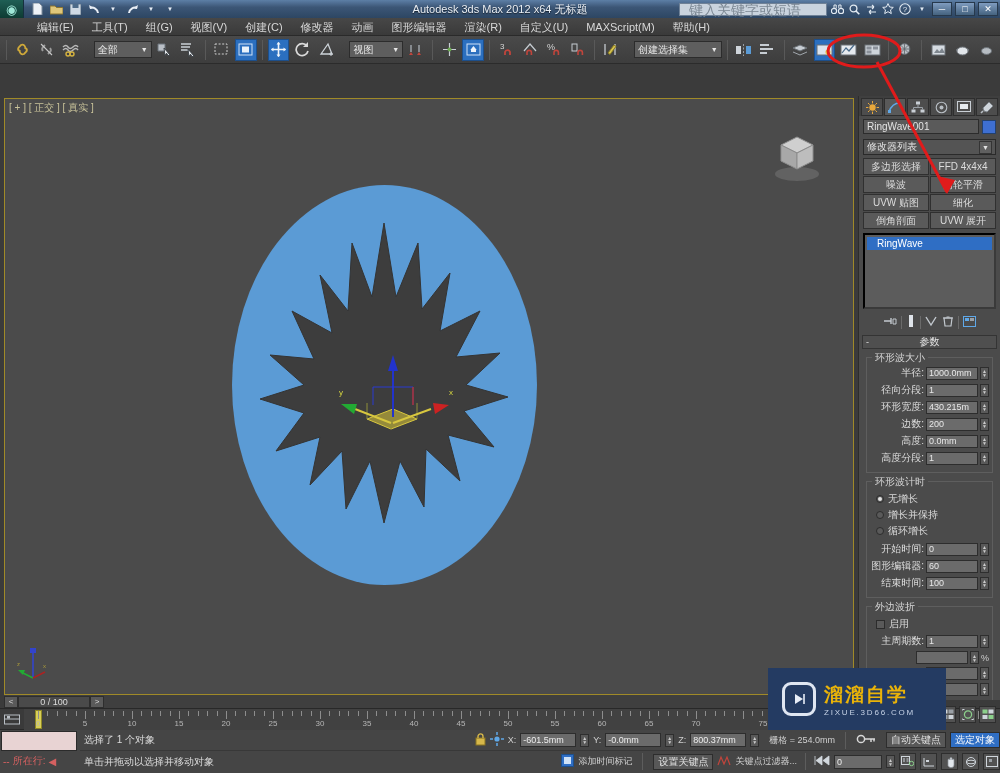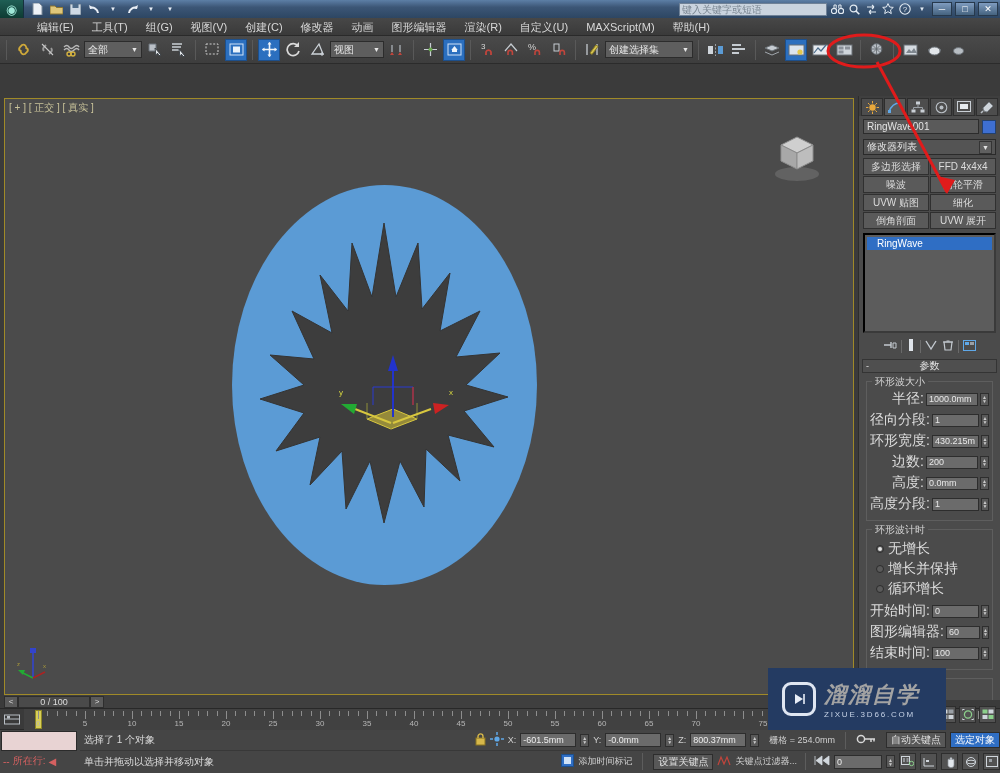--- a/index.html
+++ b/index.html
@@ -233,6 +233,7 @@
       <span class="ic" style="font-size:6px">▼</span>
       <span class="ic" style="font-size:6px">▼</span>
     </div>
+    <div class="title-text">Autodesk 3ds Max  2012 x64        无标题</div>
     <div class="title-right">
       <div class="searchbox">键入关键字或短语</div>
       <span class="titleic">

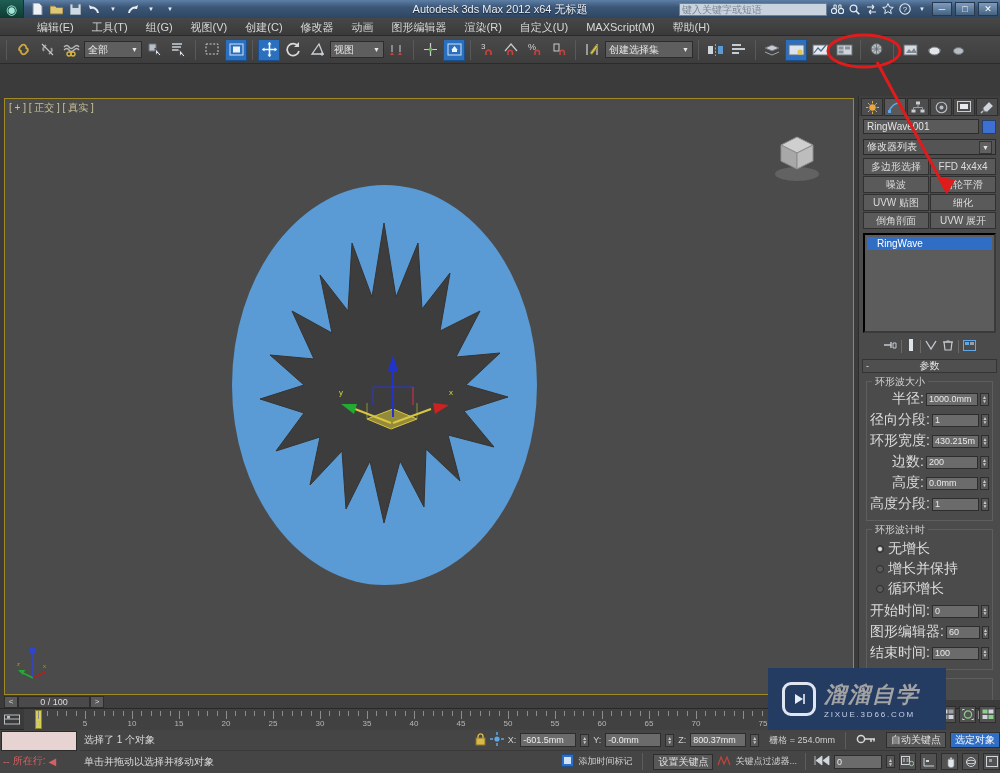--- a/index.html
+++ b/index.html
@@ -36,7 +36,7 @@
   .title-right { position:absolute; right:2px; top:0; height:18px; display:flex; align-items:center; gap:3px; }
   .searchbox {
     width:148px; height:13px; background:#c9d3de; border:1px solid #6f8196;
-    font-size:10px; color:#7b8793; padding:0 2px; line-height:12px;
+    font-size:14px; color:#7b8793; padding:0 9px; line-height:12px;
   }
   .titleic { width:14px;height:14px; display:flex;align-items:center;justify-content:center; color:#e3ebf3; font-size:10px; }
   .winbtn { width:20px; height:14px; background:linear-gradient(180deg,#7f9cc0,#45637f); border:1px solid #27394c; color:#fff; font-size:9px; display:flex;align-items:center;justify-content:center; }

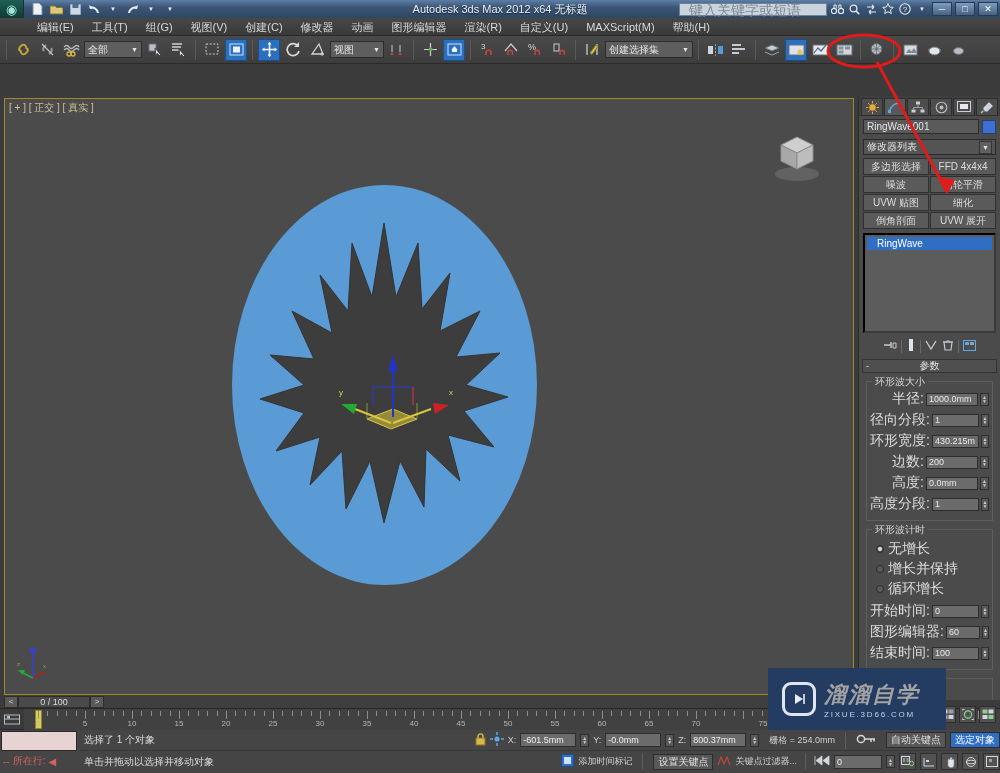--- a/index.html
+++ b/index.html
@@ -64,7 +64,7 @@
   .sep { width:1px; height:20px; background:#2e2e2e; border-right:1px solid #595959; margin:0 3px; }
   .tbsel {
     height:17px; background:#5e5e5e; border:1px solid #2c2c2c; color:#e6e6e6;
-    font-size:10px; display:flex; align-items:center; padding:0 3px; position:relative;
+    font-size:10px; display:flex; align-items:center; padding:0 3px; position:relative;margin-left:10px;
   }
   .tbsel .arw { margin-left:auto; font-size:7px; padding-left:6px; }
 

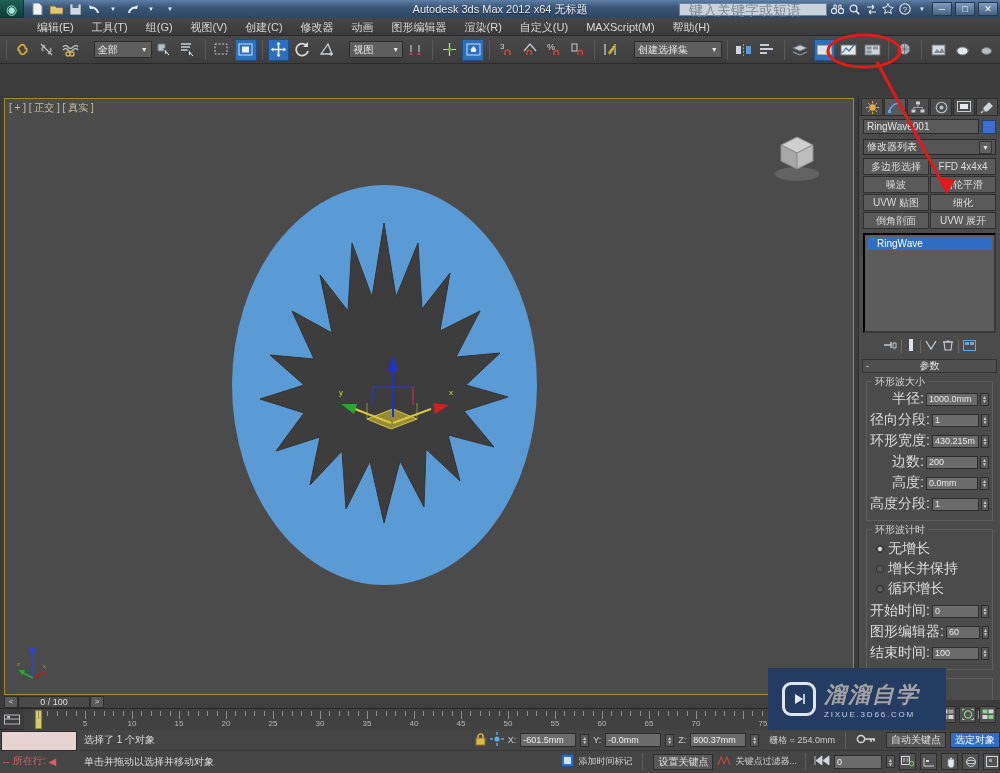--- a/index.html
+++ b/index.html
@@ -117,7 +117,7 @@
   .gbtn { height:17px; background:#5a5a5a; border:1px solid #303030; font-size:10px; color:#dcdcdc;
           display:flex;align-items:center;justify-content:center; }
   .stack {
-    margin:4px 4px 0; height:100px; background:#5c5c5c; border:2px inset #3a3a3a; padding:2px;
+    margin:4px 4px 0; height:76px; background:#5c5c5c; border:2px inset #3a3a3a; padding:2px;
   }
   .stack-item { background:#2f6ec4; color:#fff; font-size:10px; padding:1px 3px 1px 10px; }
   .stack-tools { display:flex; align-items:center; justify-content:center; gap:4px; margin-top:6px; padding:0 4px; color:#d0d0d0; font-size:11px; }

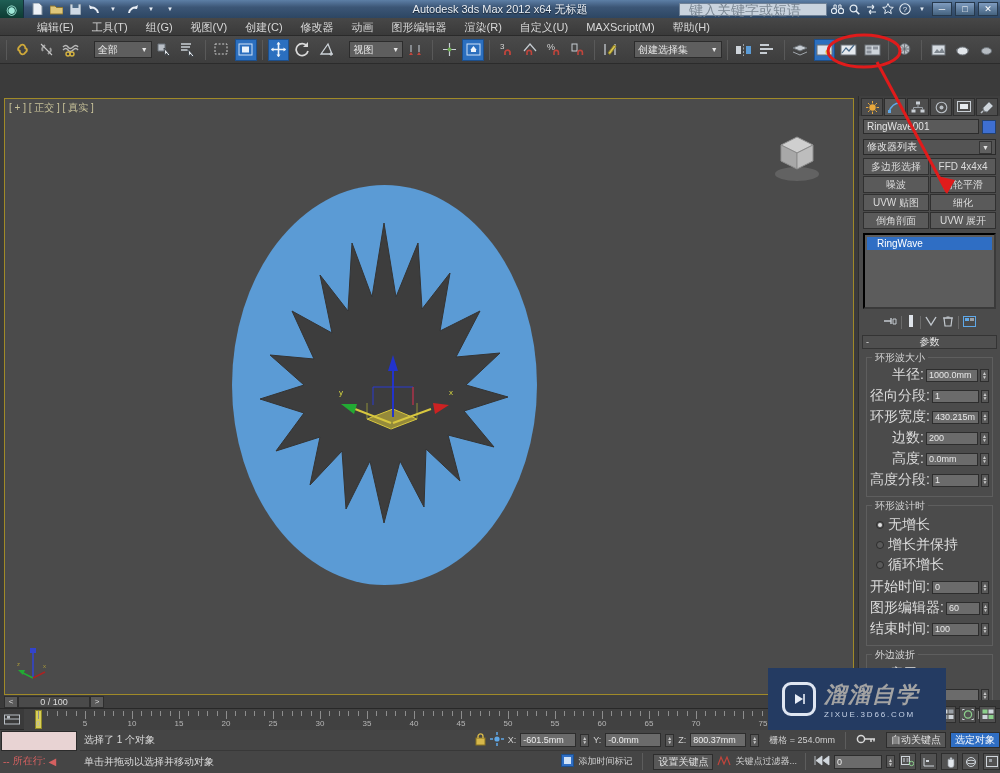--- a/index.html
+++ b/index.html
@@ -136,7 +136,7 @@
     position:absolute; top:-7px; left:5px; background:#4b4b4b; padding:0 3px; font-size:10px; color:#d6d6d6;
   }
   .prow { display:flex; align-items:center; justify-content:flex-end; margin-bottom:3px; gap:2px; }
-  .plabel { font-size:14px; color:#dcdcdc; white-space:nowrap; }
+  .plabel { font-size:10px; color:#dcdcdc; white-space:nowrap; }
   .pfield {
     width:52px; height:13px; background:#6b6b6b; border:1px solid #2d2d2d; color:#e8e8e8;
     font-size:9px; padding:0 2px; line-height:11px; overflow:hidden; white-space:nowrap;

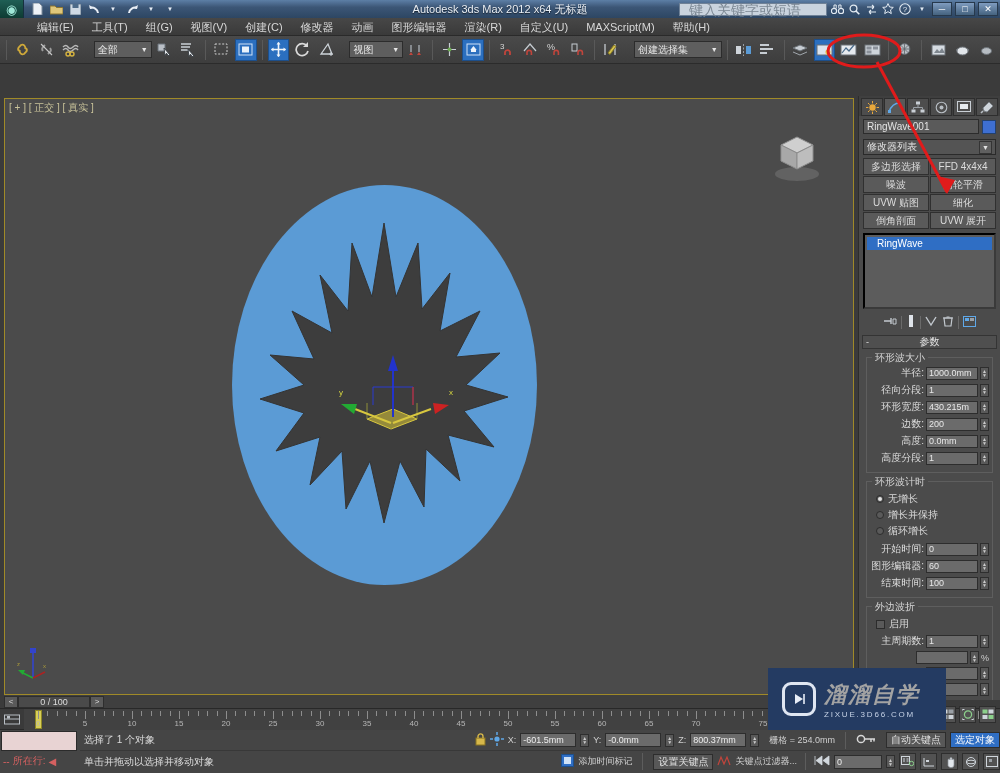--- a/index.html
+++ b/index.html
@@ -188,7 +188,7 @@
   }
   .wm-logo { width:34px;height:34px; border:3px solid #dfe6f2; border-radius:9px; display:flex;align-items:center;justify-content:center; }
   .wm-text { display:flex; flex-direction:column; }
-  .wm-cn { font-size:22px; color:#a3a3a3; letter-spacing:2px; font-weight:bold;font-style:italic; }
+  .wm-cn { font-size:19px; color:#eab308; letter-spacing:2px; font-weight:bold; }
   .wm-en { font-size:8px; color:#c6d2e6; letter-spacing:1.8px; }
 
   .annot { position:absolute; left:0; top:0; width:1000px; height:773px; pointer-events:none; }

